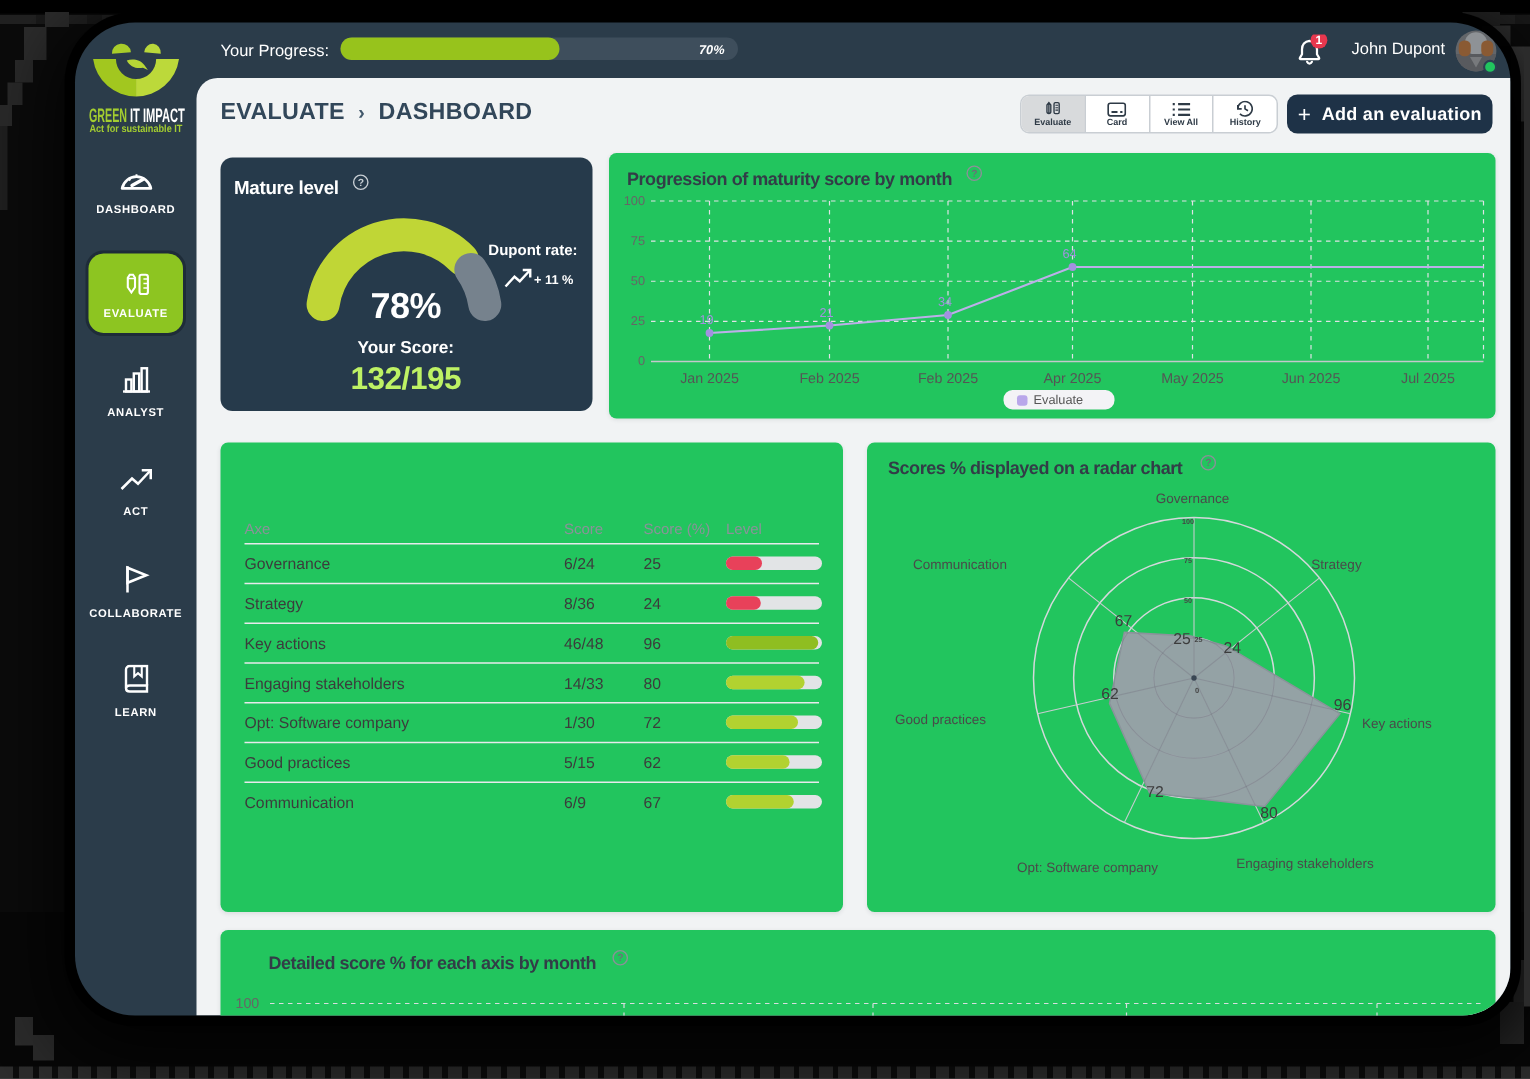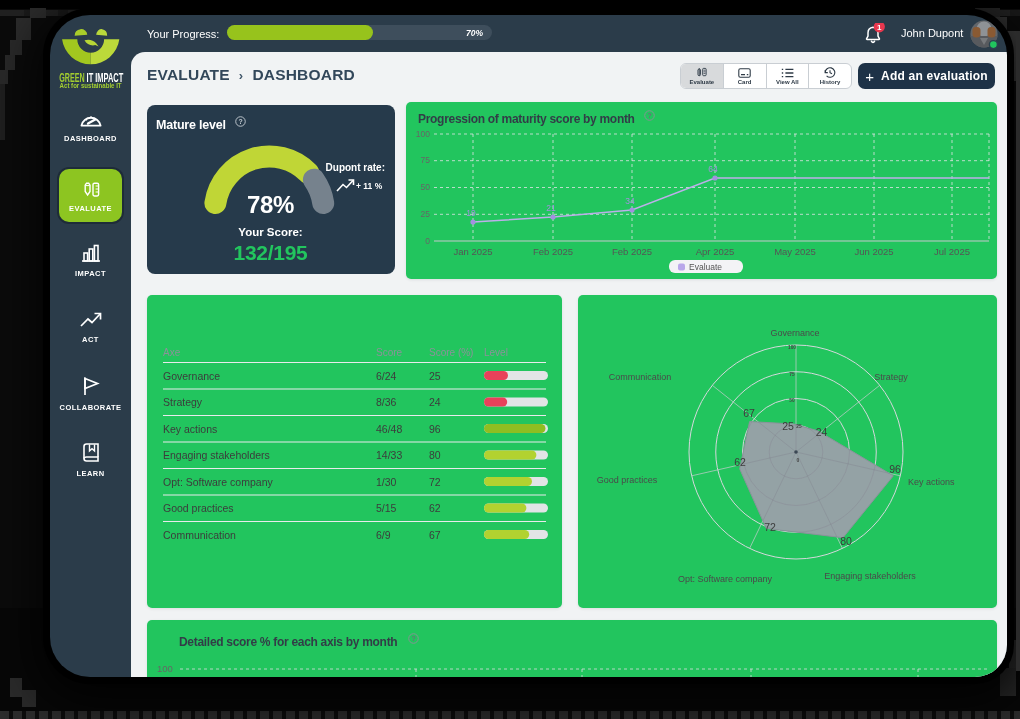--- a/index.html
+++ b/index.html
@@ -233,7 +233,7 @@
         <div style="position:absolute;left:209px;top:76px;font-size:8.5px;font-weight:600;color:#fff;white-space:nowrap;">+ 11 %</div>
         <div style="position:absolute;left:0;top:86px;width:247px;text-align:center;font-size:24px;font-weight:800;color:#fff;letter-spacing:-0.3px;">78%</div>
         <div style="position:absolute;left:0;top:121px;width:247px;text-align:center;font-size:11.5px;font-weight:bold;color:#fff;">Your Score:</div>
-        <div style="position:absolute;left:0;top:136px;width:247px;text-align:center;font-size:21px;font-weight:800;color:#22c55e;letter-spacing:-0.3px;">132/195</div>
+        <div style="position:absolute;left:0;top:136px;width:247px;text-align:center;font-size:21px;font-weight:800;color:#bef264;letter-spacing:-0.3px;">132/195</div>
       </div>
       <div class="card" id="linecard" style="left:275px; top:50px; width:591px; height:177px;">
         <div class="ctitle" style="position:absolute;left:12px;top:8px;">Progression of maturity score by month

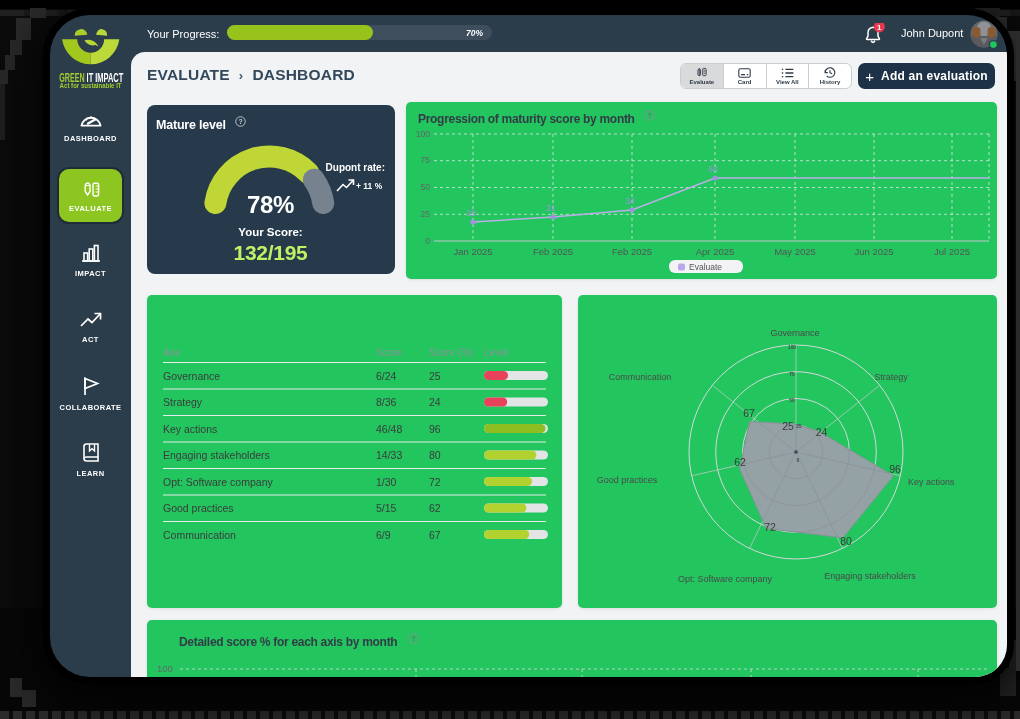--- a/index.html
+++ b/index.html
@@ -135,7 +135,7 @@
               <rect x="14.4" y="1.5" width="3.6" height="15.5"></rect>
             </g>
           </svg>
-        <div class="lbl">IMPACT</div>
+        <div class="lbl">ANALYST</div>
       </div>
 
       <div class="nav" style="top:296px;">

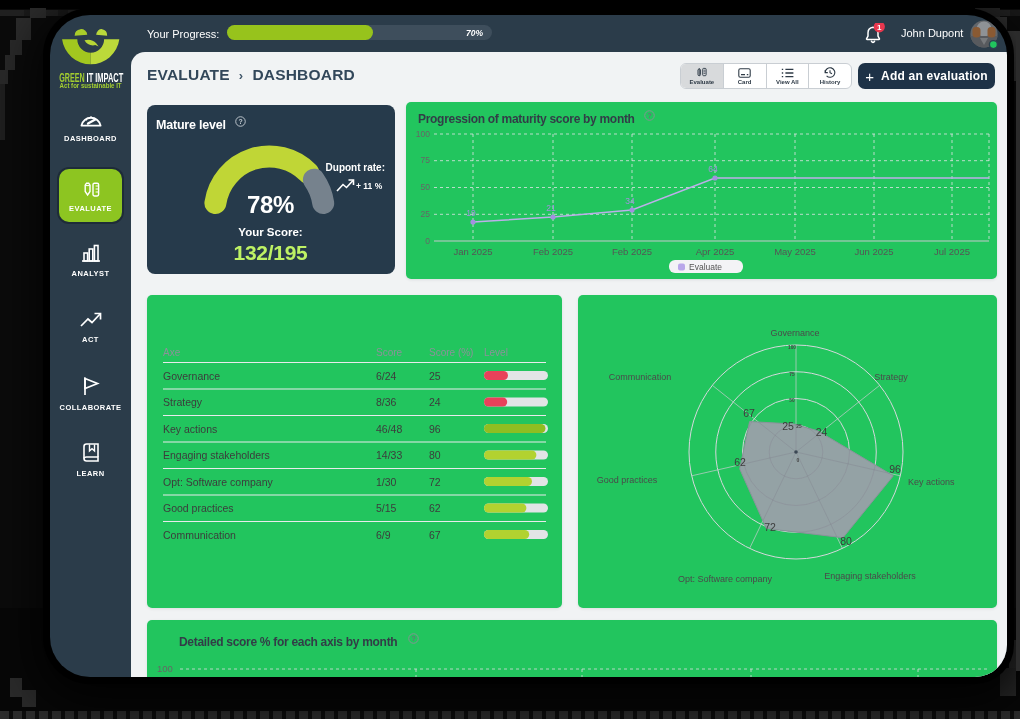--- a/index.html
+++ b/index.html
@@ -353,6 +353,12 @@
         </svg>
       </div>
       <div class="card" id="radarcard" style="left:447px; top:243px; width:419px; height:313px;">
+        <div class="ctitle" style="position:absolute;left:14px;top:8px;">Scores % displayed on a radar chart
+          <svg class="qi" width="11" height="11" viewBox="0 0 12 12" style="margin-left:9px;">
+              <circle cx="6" cy="6" r="5.2" fill="none" stroke="#8a9197" stroke-width="1"></circle>
+              <text x="6" y="8.6" font-size="7.5" fill="#6a7177" text-anchor="middle">?</text>
+            </svg>
+        </div>
         <svg style="position:absolute;left:0;top:0;" width="412" height="313" viewBox="0 0 412 313">
           <defs>
               <clipPath id="pclip">

